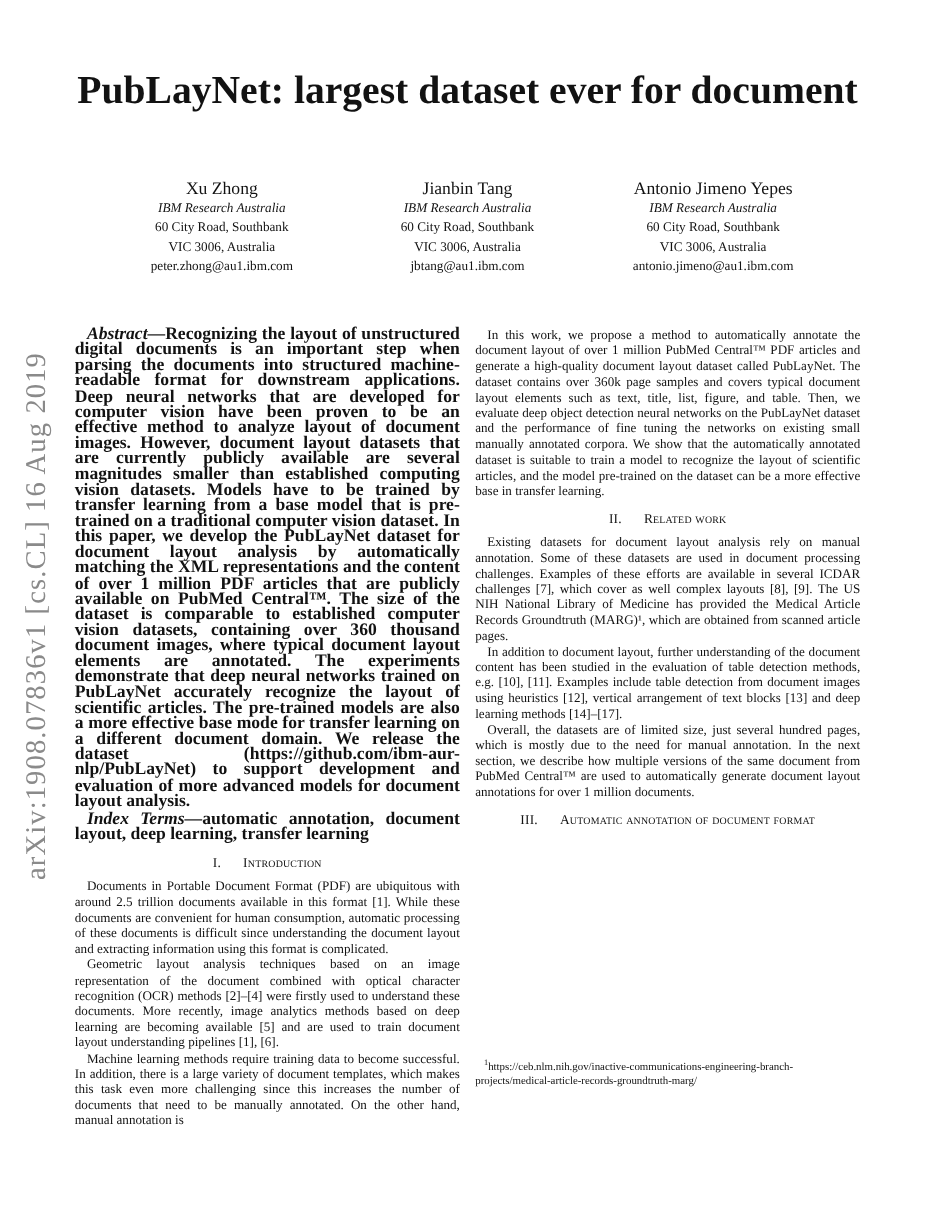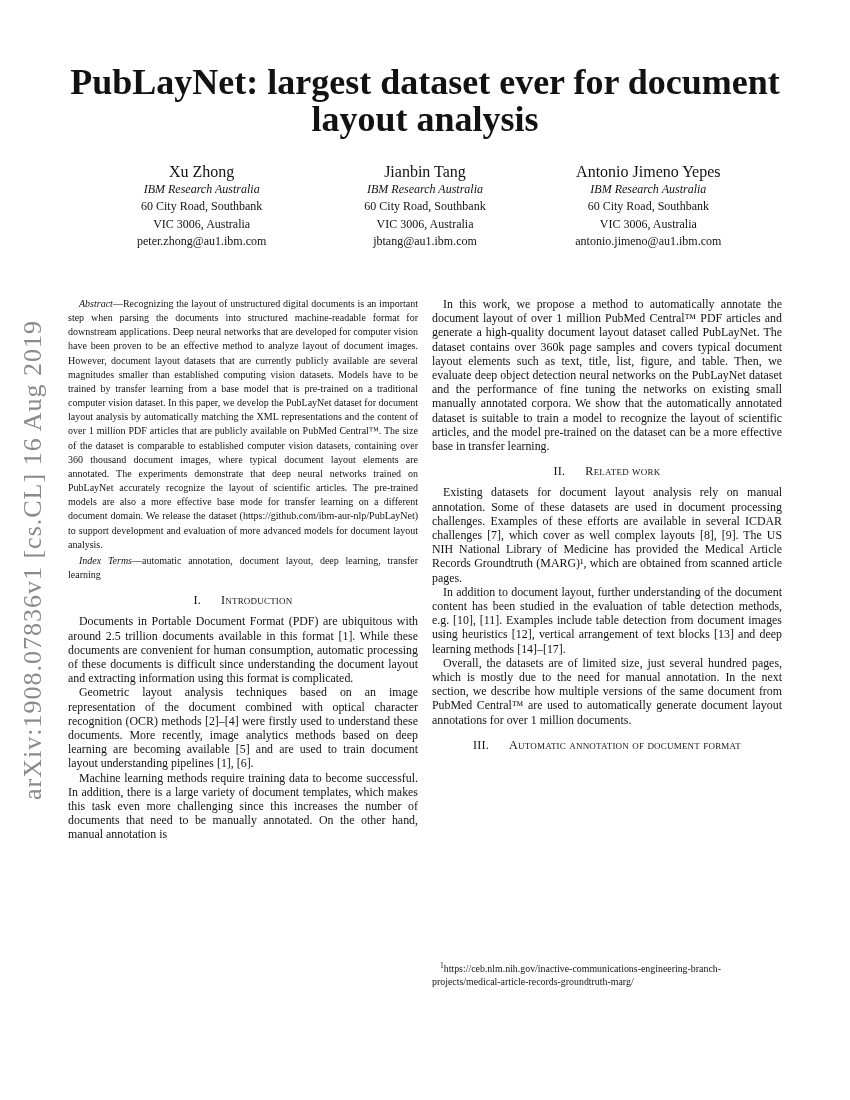--- a/index.html
+++ b/index.html
@@ -104,7 +104,6 @@
 
   <h1 class="title">
     <span>PubLayNet: largest dataset ever for document</span><br>
-    <span>layout analysis</span>
   </h1>
 
   <div class="authors">

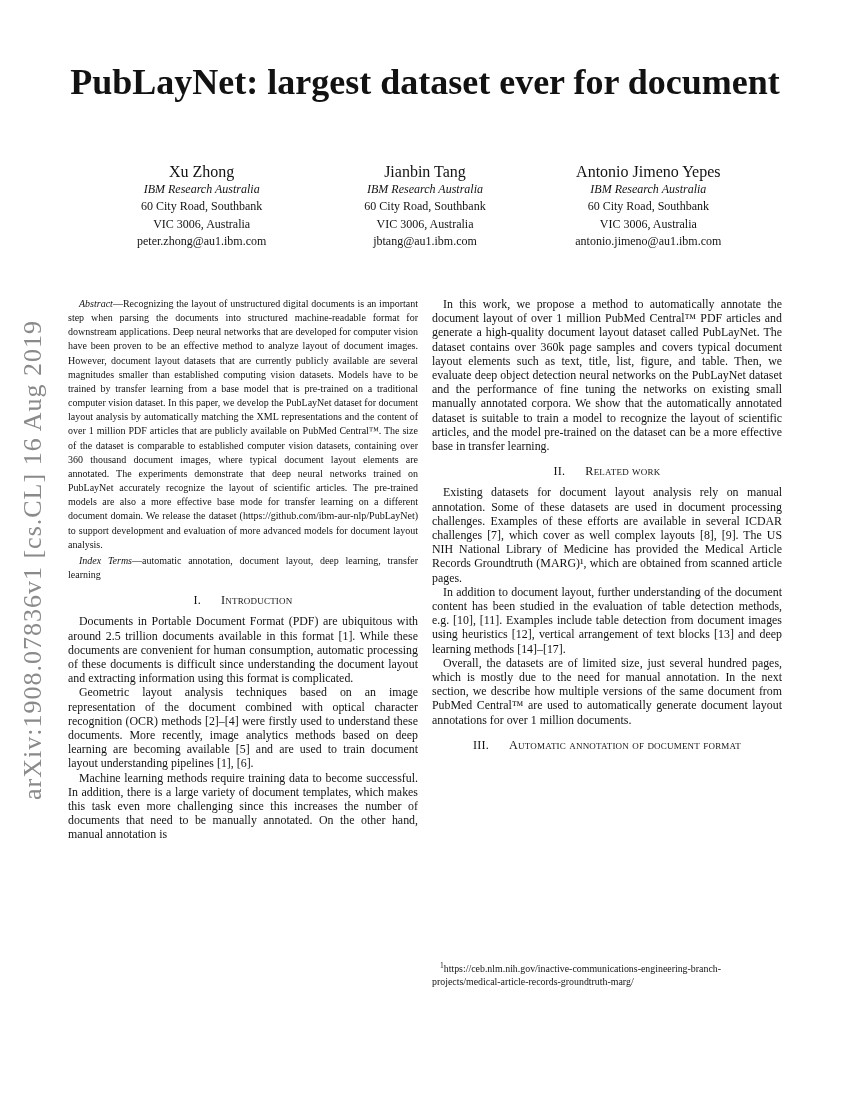--- a/index.html
+++ b/index.html
@@ -69,8 +69,8 @@
   .col p { margin: 0; text-indent: 11px; }
   .col p.noindent { text-indent: 0; }
   .abstract {
-    font-size: 10px;
-    font-weight: 400;
+    font-size: 16px;
+    font-weight: 700;
     line-height: 14.15px;
   }
   .abstract .lead { font-style: italic; }

